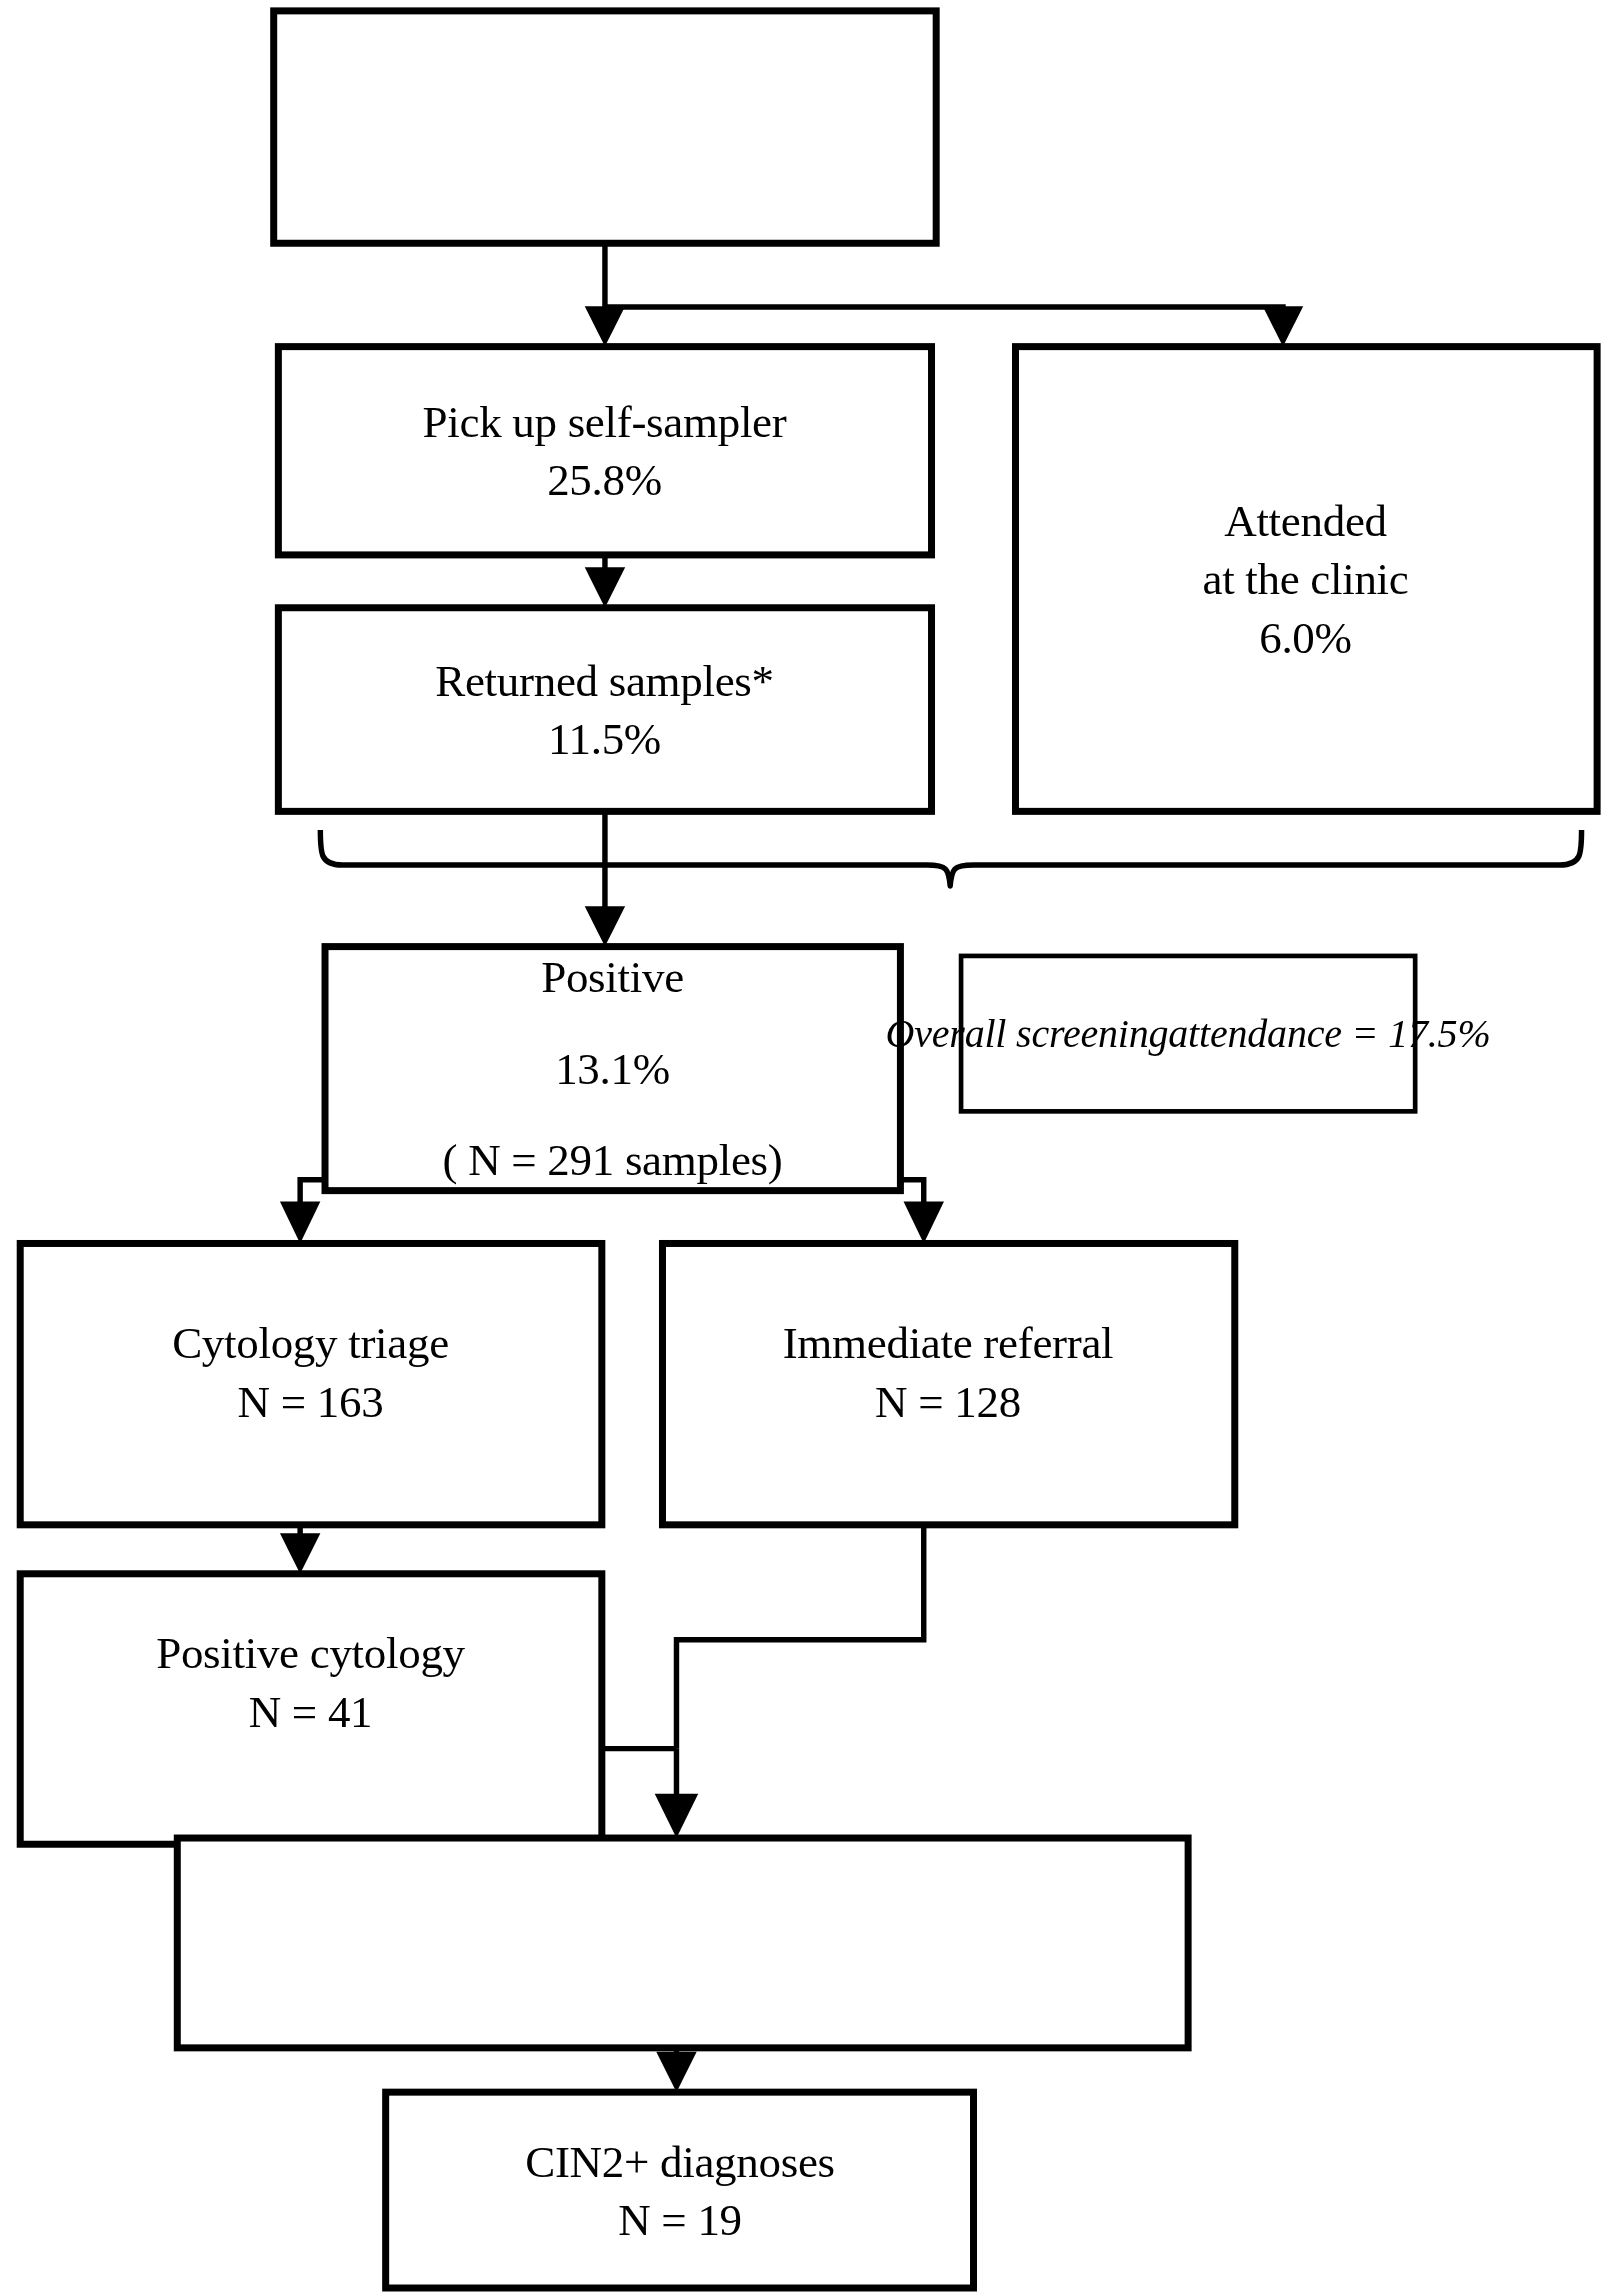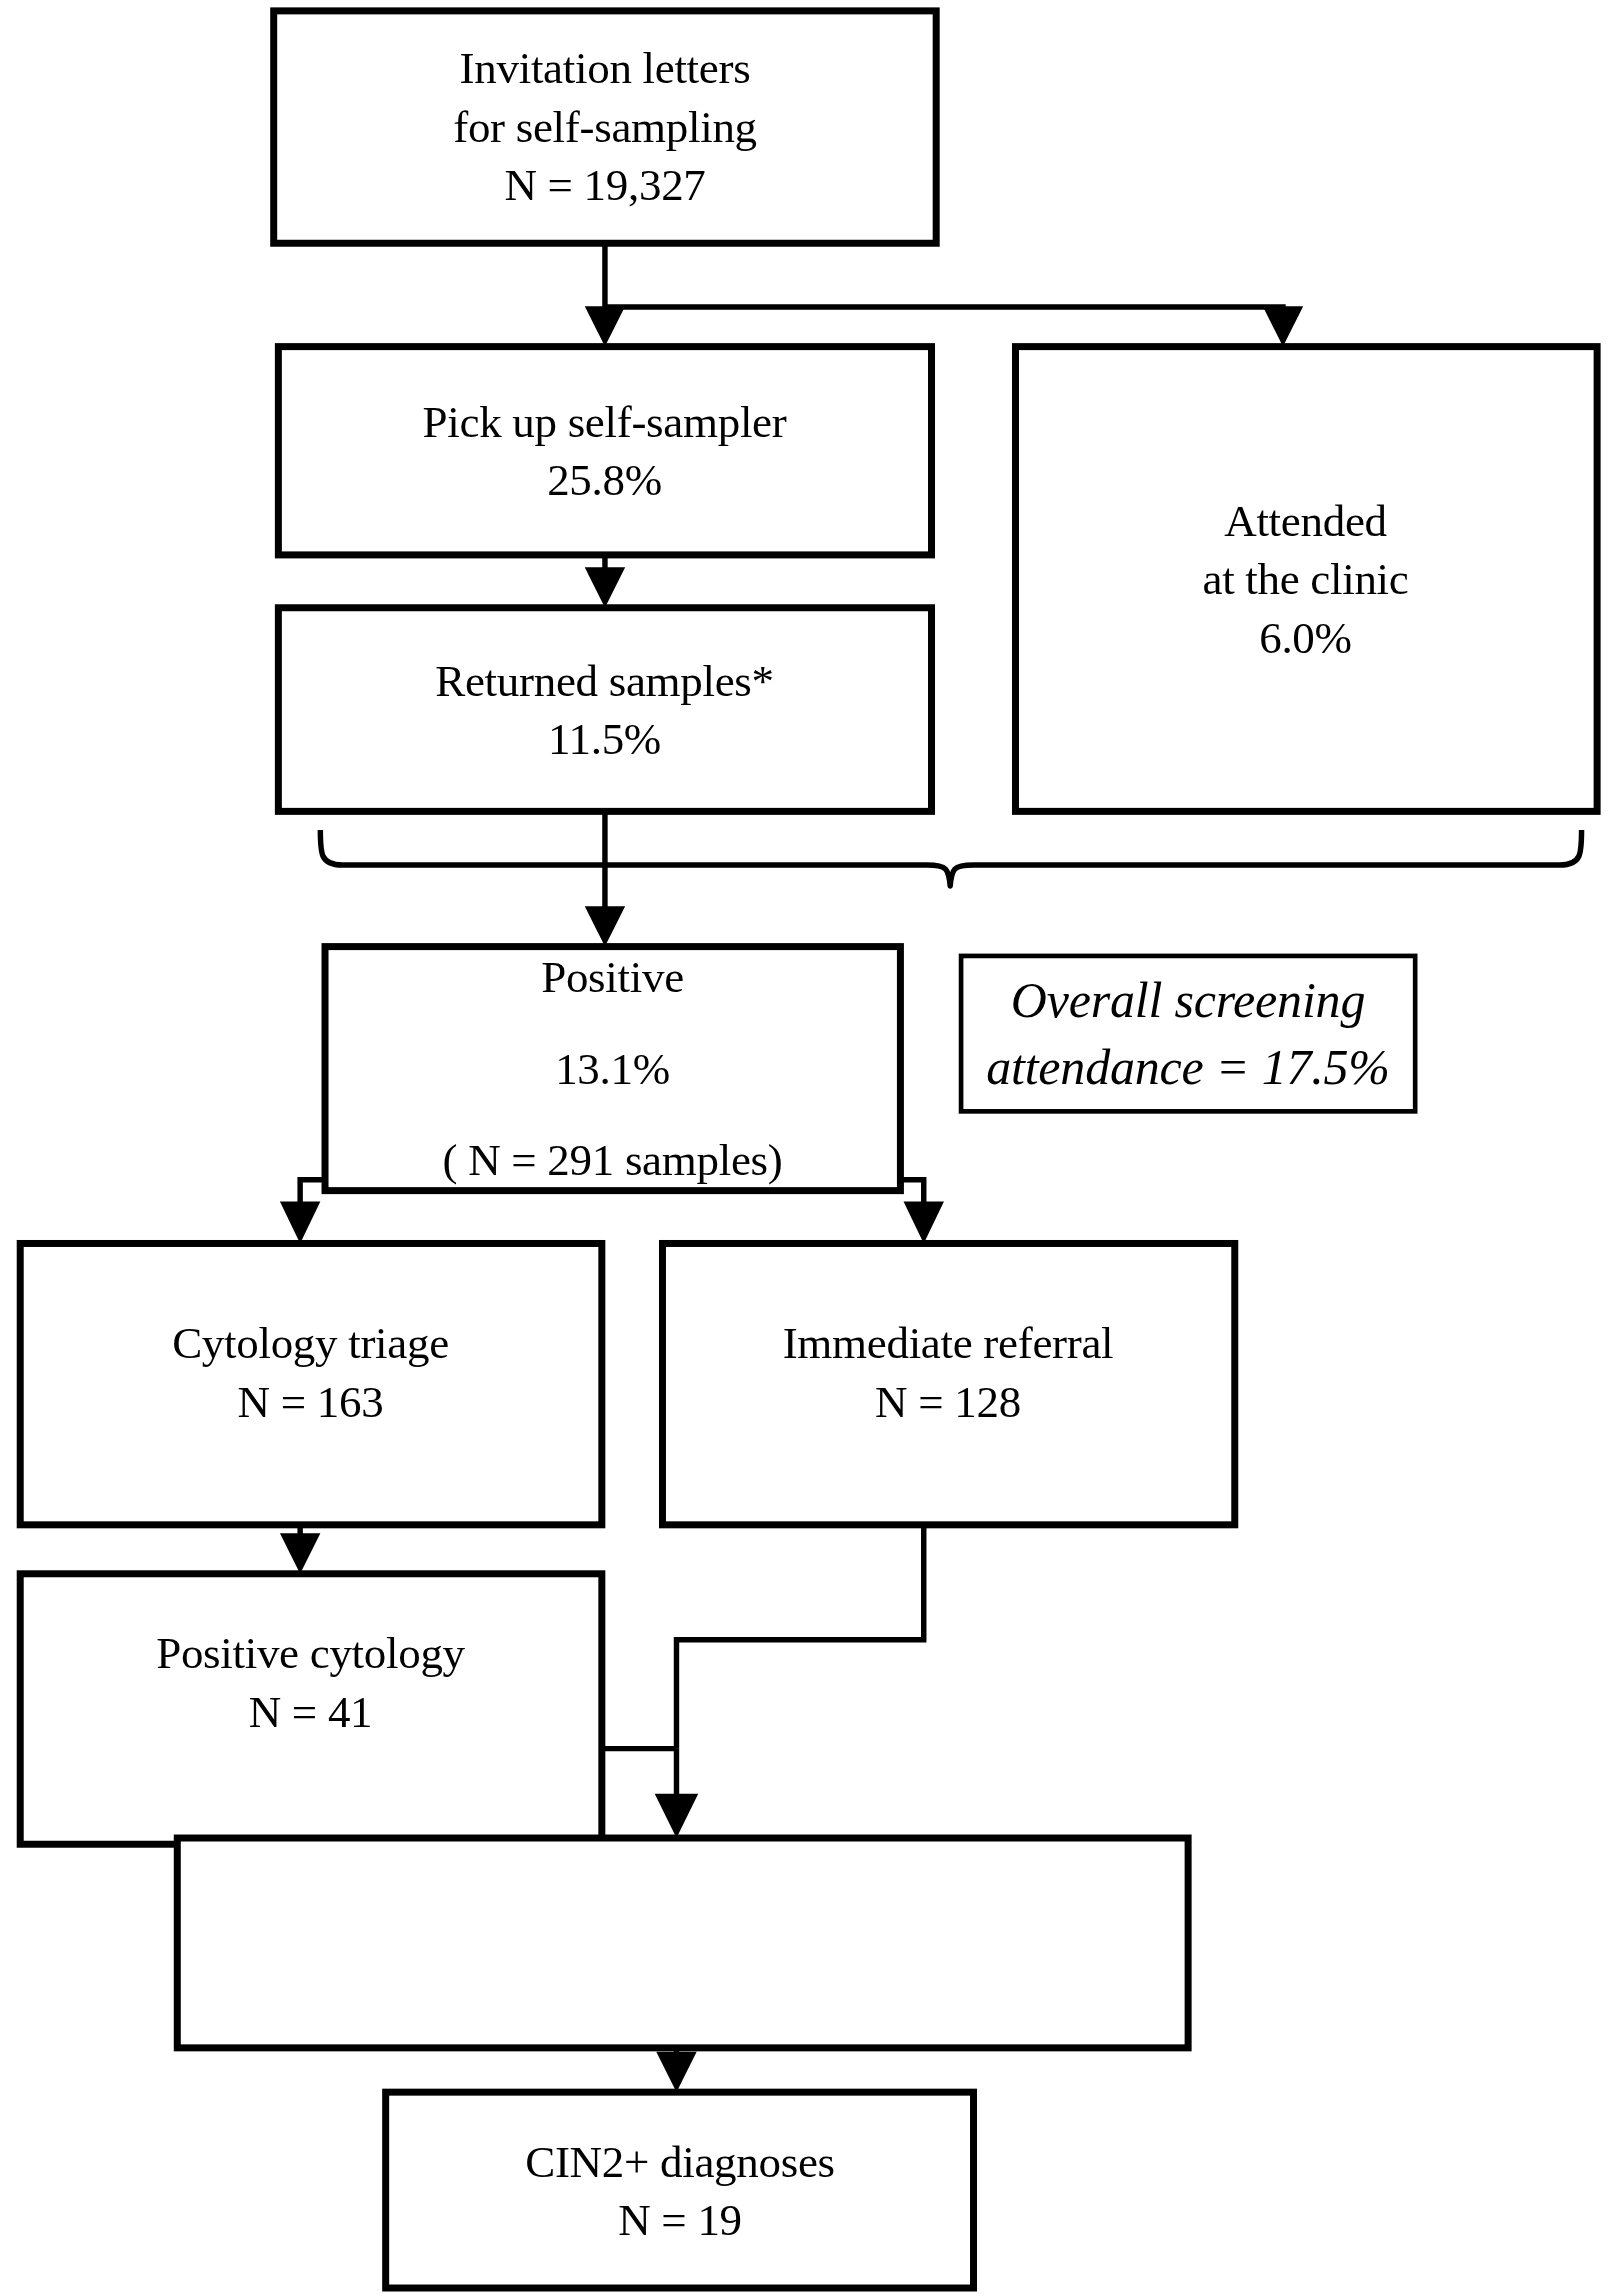--- a/index.html
+++ b/index.html
@@ -156,11 +156,6 @@
 
   </svg>
 
-  <div class="node-text" style="left:274px; top:11px; width:662px; height:232px;">
-    <span class="line">Invitation letters</span>
-    <span class="line">for self-sampling</span>
-    <span class="line">N = 19,327</span>
-  </div>
 
   <div class="node-text" style="left:278px; top:347px; width:653px; height:208px;">
     <span class="line">Pick up self-sampler</span>

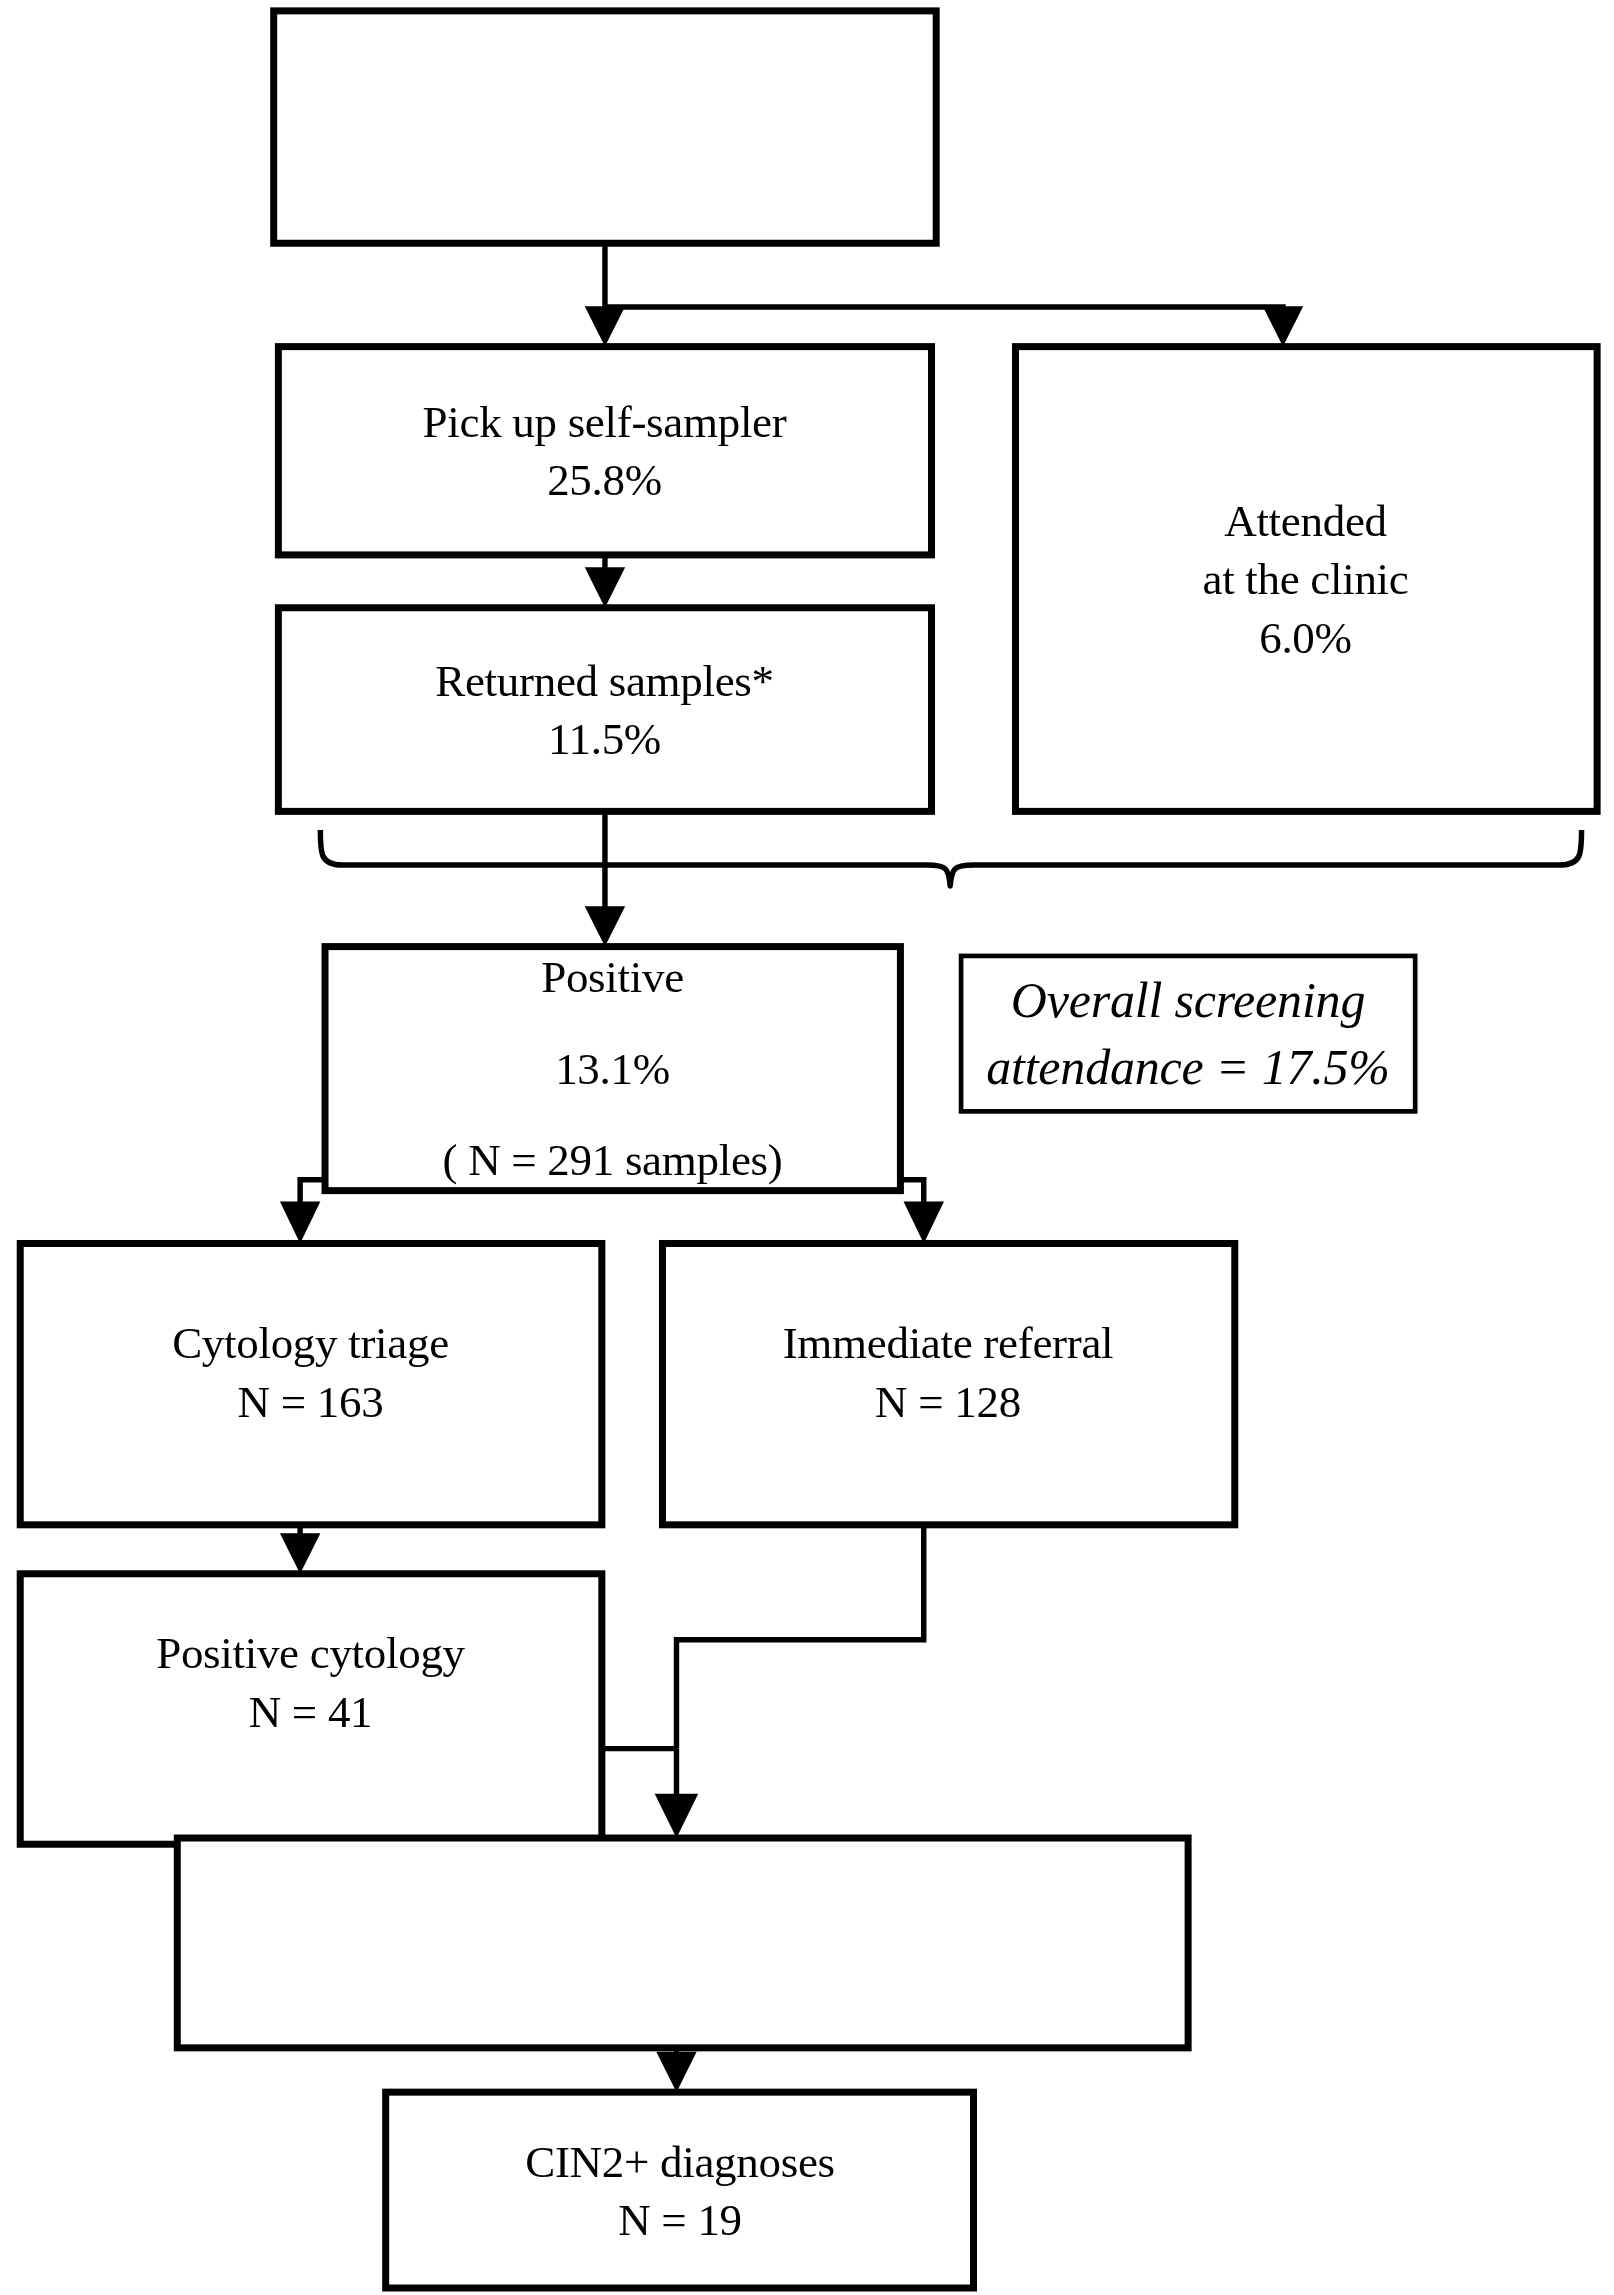--- a/index.html
+++ b/index.html
@@ -74,11 +74,12 @@
   .note-text {
     position: absolute;
     display: flex;
-    flex-direction: column;
+    flex-direction: row;
+    align-items: center;
     justify-content: center;
     text-align: center;
     line-height: 1.34;
-    font-size: 50px;
+    font-size: 40px;
     font-style: italic;
     letter-spacing: -0.2px;
     pointer-events: none;

